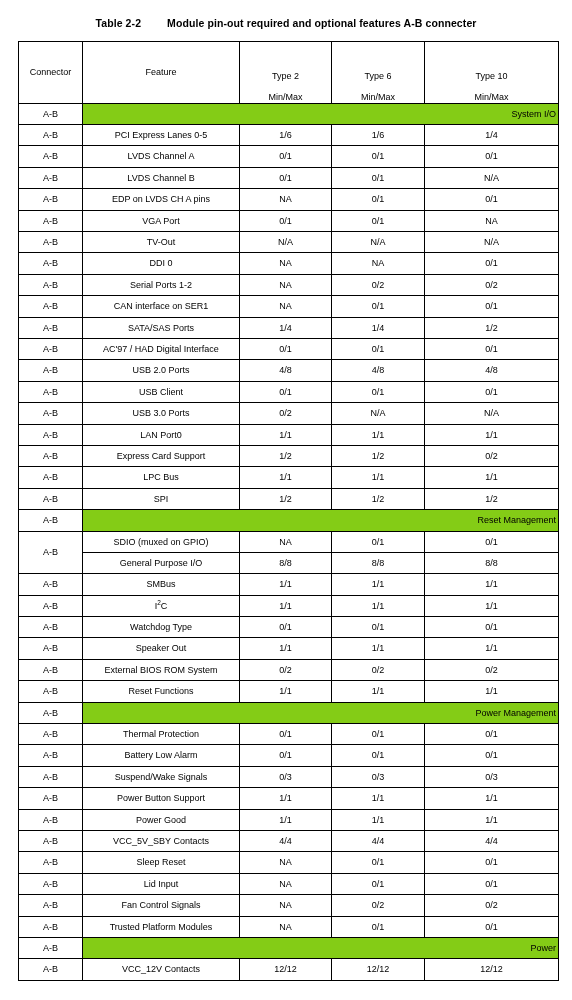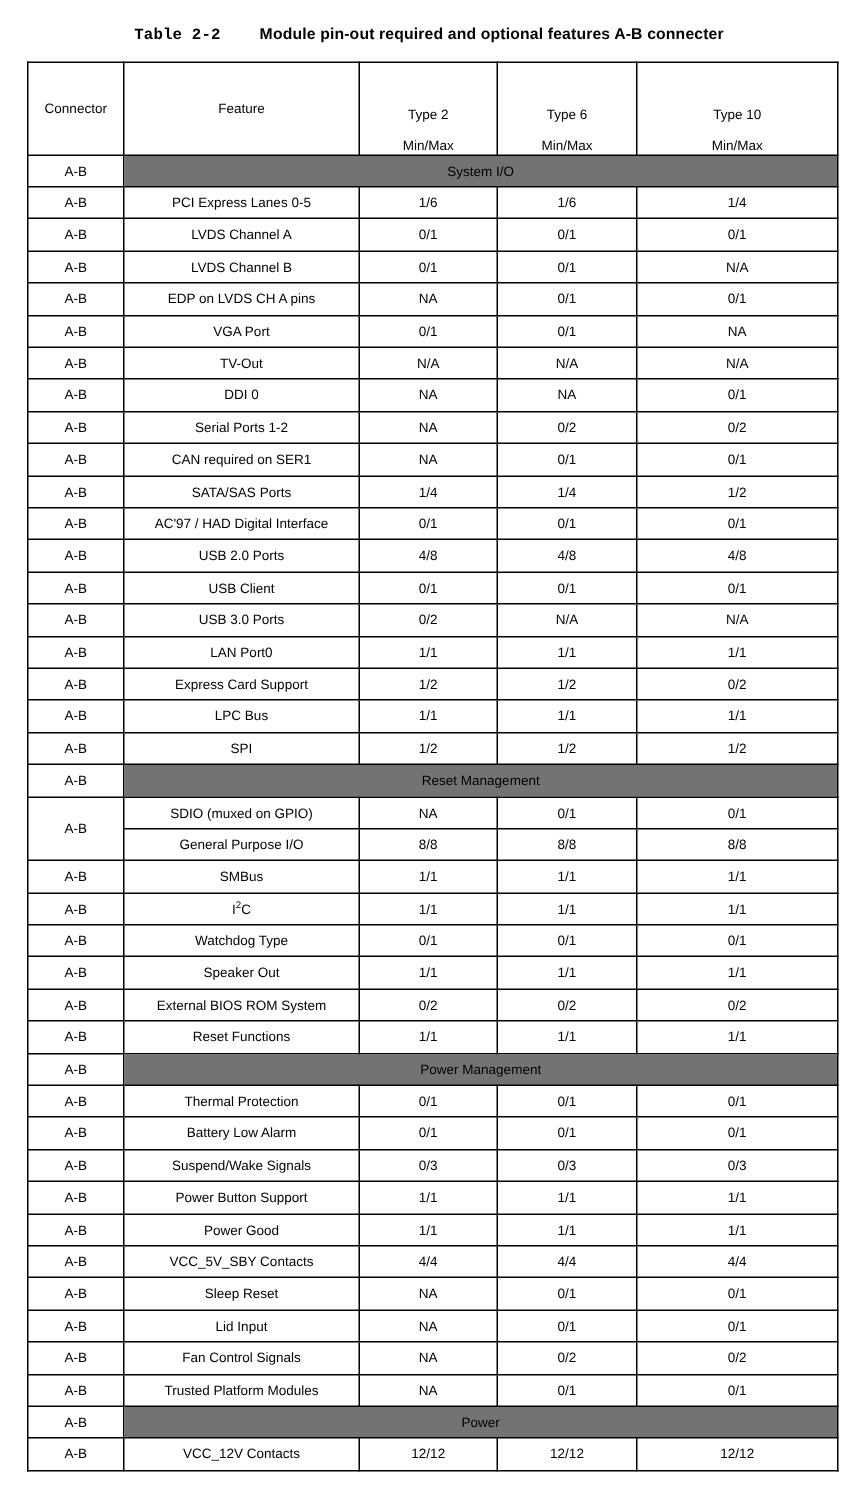--- a/index.html
+++ b/index.html
@@ -38,7 +38,6 @@
   }
   .caption .cap-num {
     display: inline-block;
-    font-family: Liberation Mono, monospace;
   }
   .caption .cap-gap {
     display: inline-block;

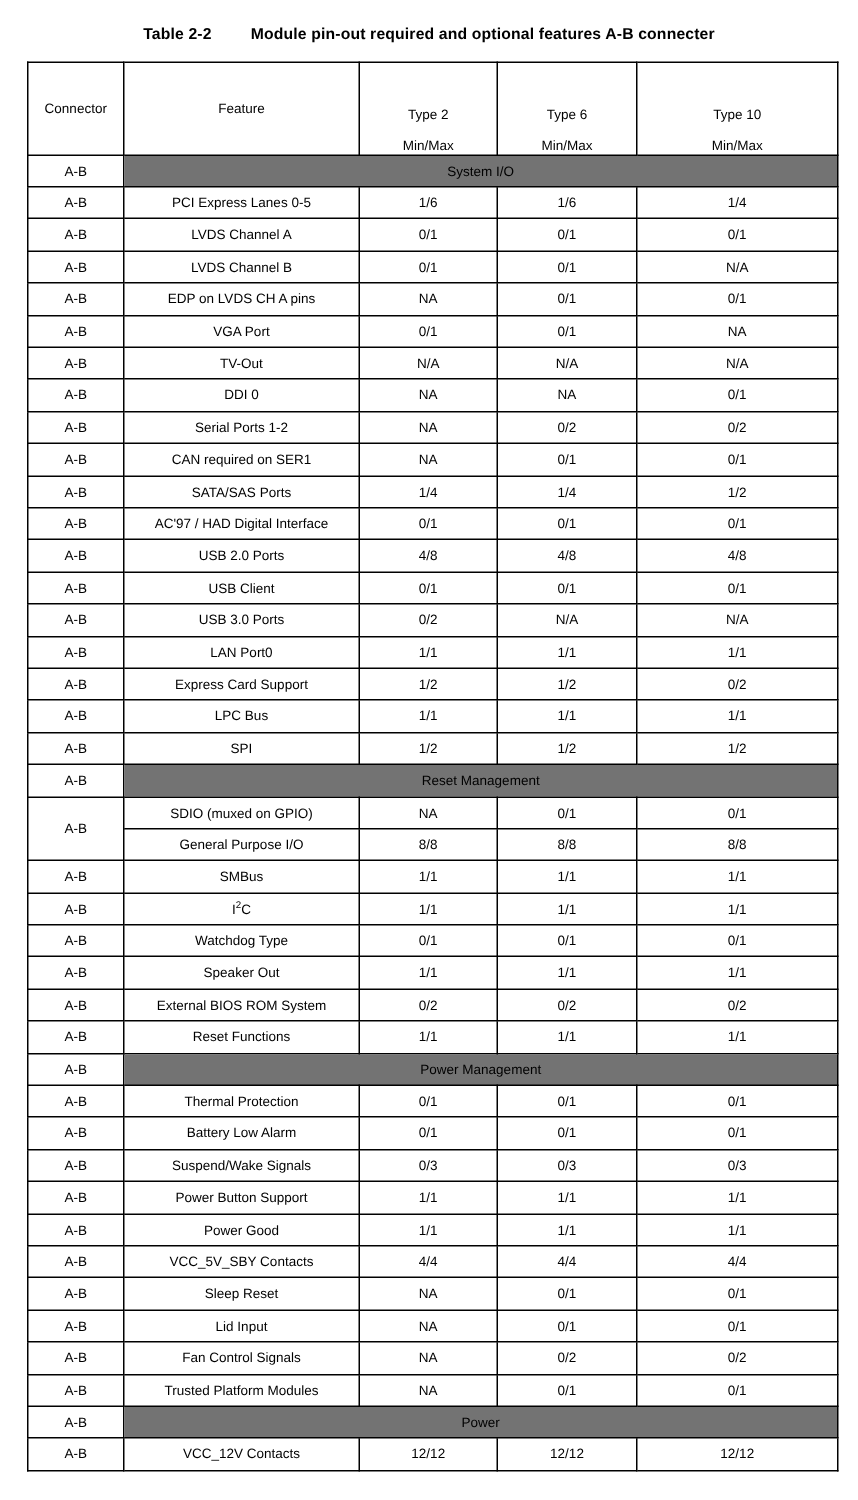--- a/index.html
+++ b/index.html
@@ -96,8 +96,8 @@
   .hdr-two span { display: block; }
 
   tr.section-row td.section-cell {
-    background: #737373;
-    text-align: center;
+    background: #84cc16;
+    text-align: right;
   }
 
   .sup {

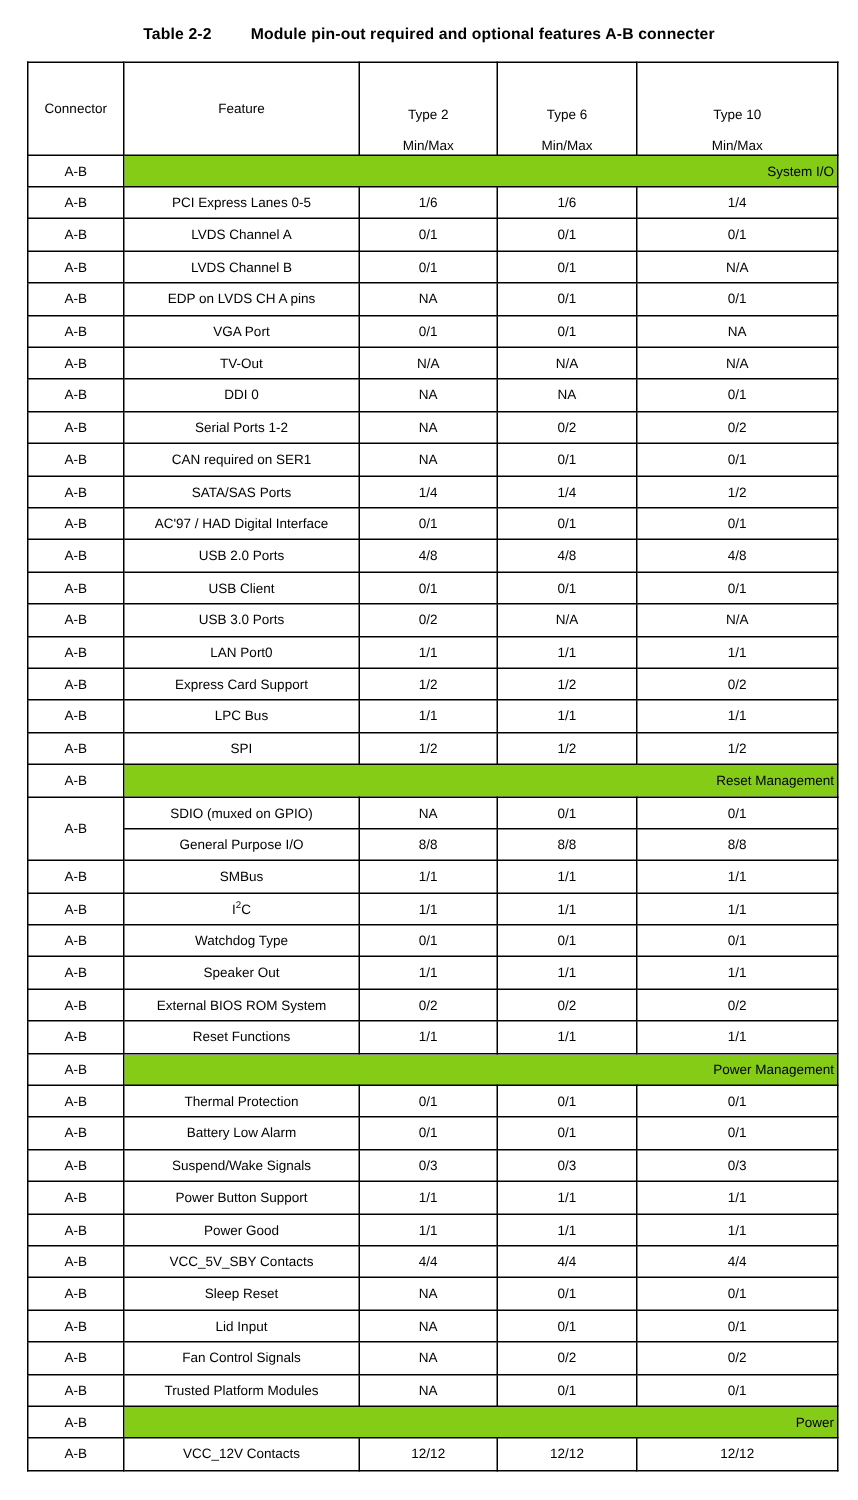--- a/index.html
+++ b/index.html
@@ -211,7 +211,7 @@
           </tr>
           <tr>
             <td>A-B</td>
-            <td>CAN required on SER1</td>
+            <td>CAN interface on SER1</td>
             <td>NA</td>
             <td>0/1</td>
             <td>0/1</td>

